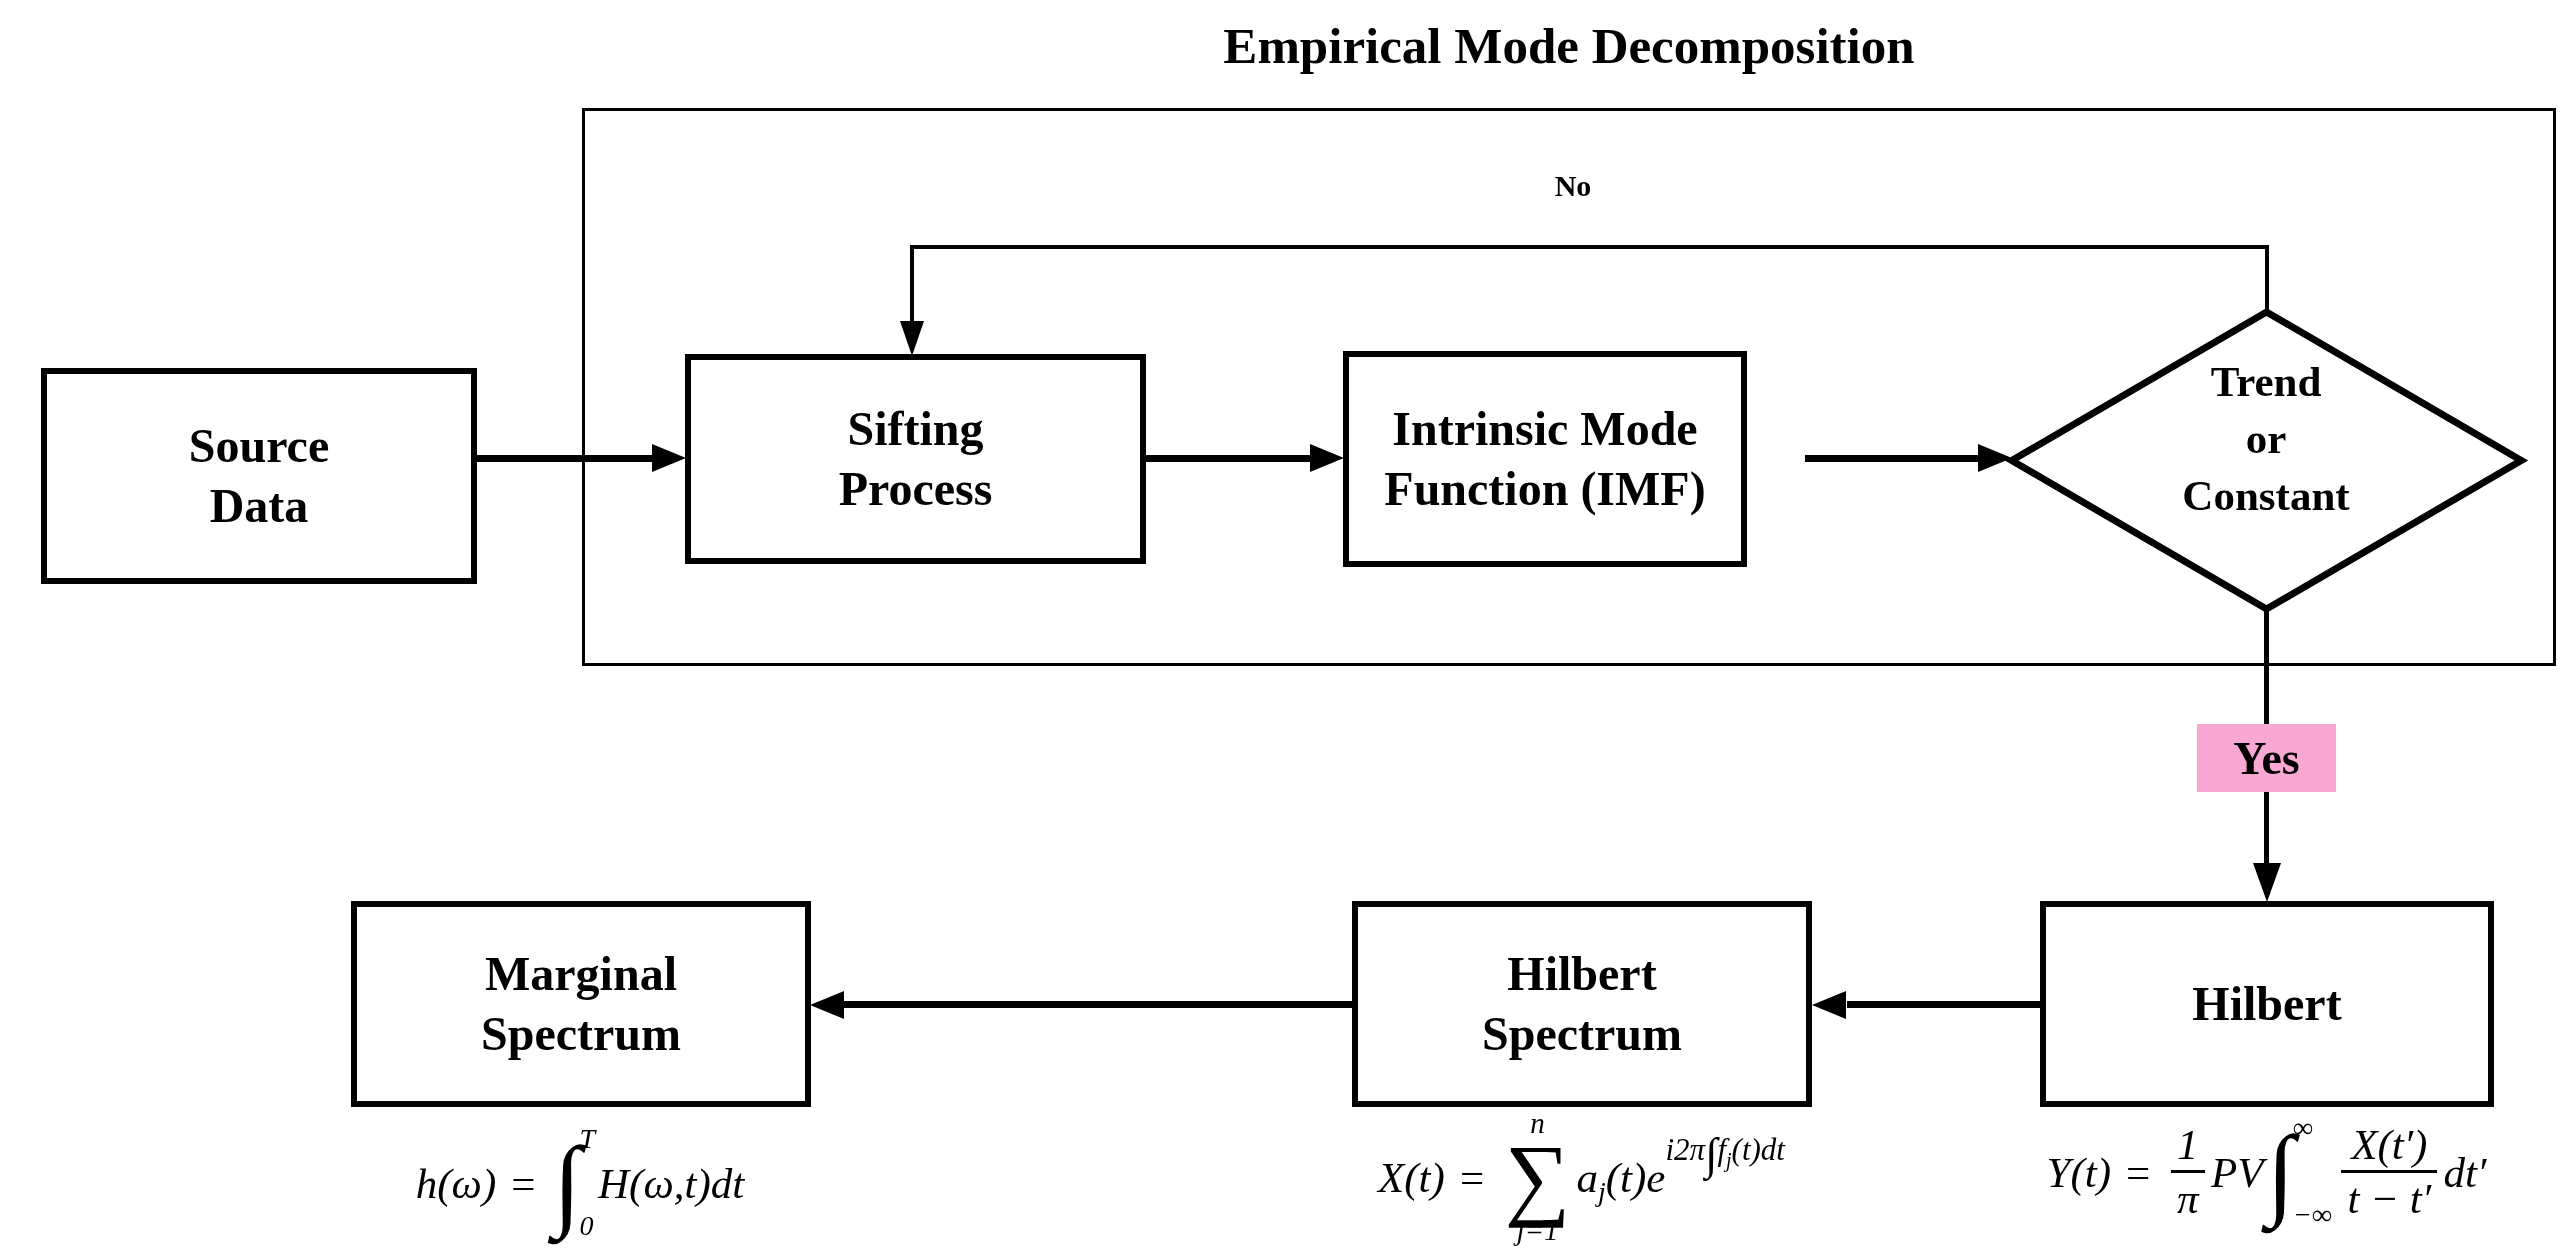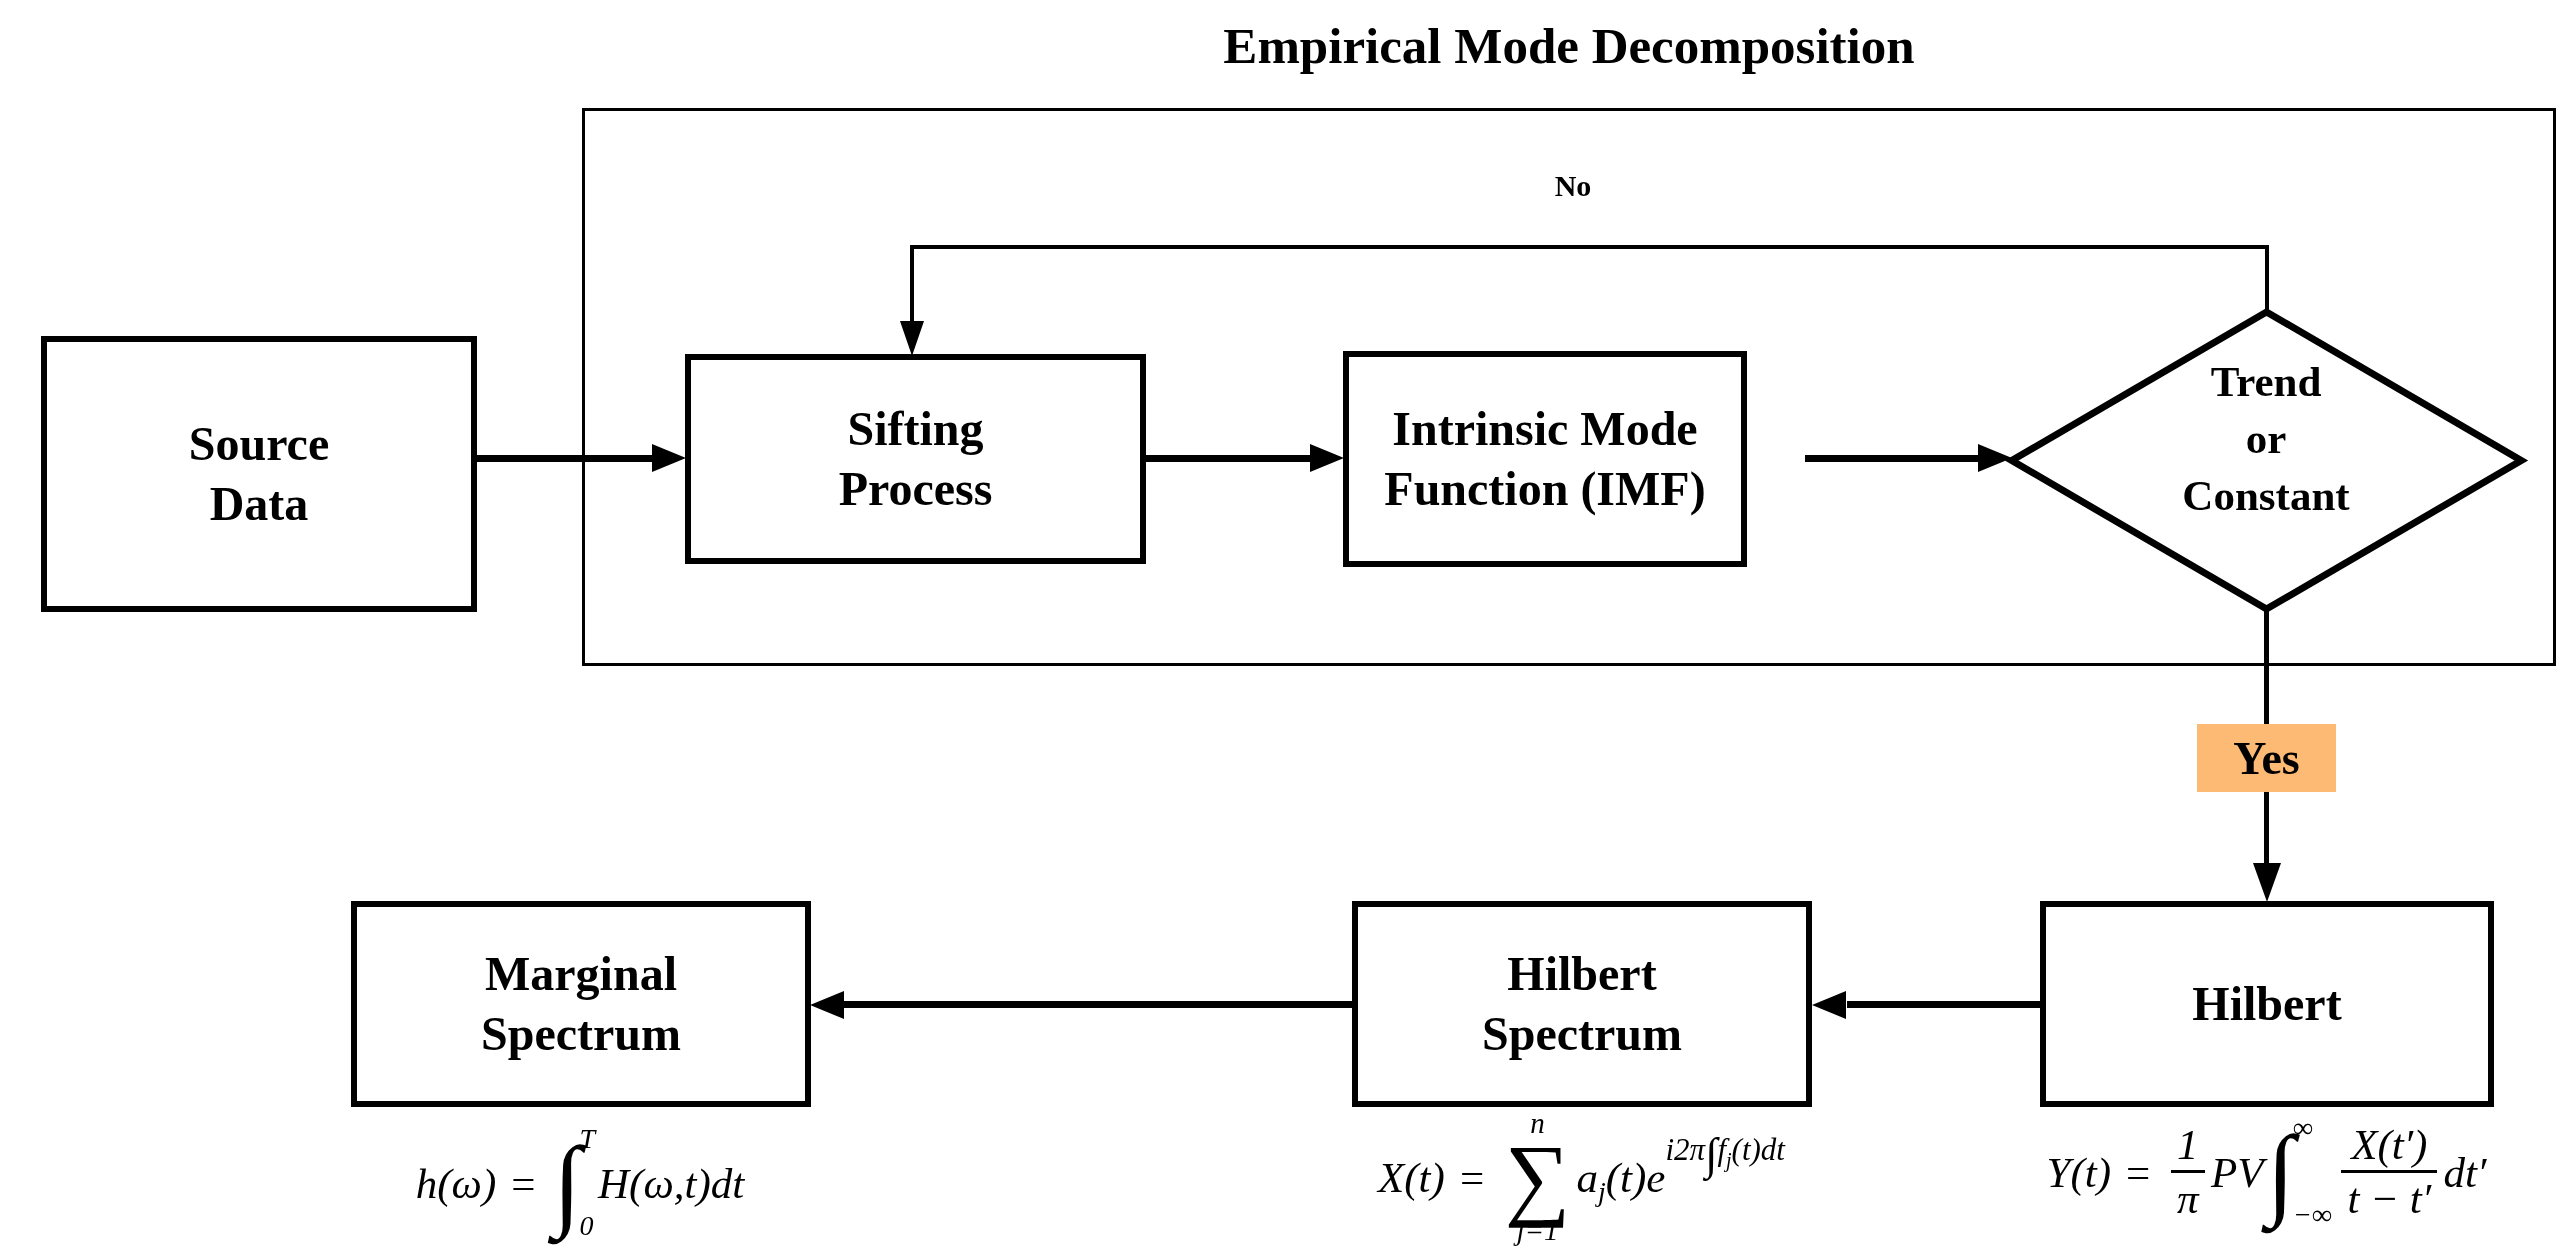--- a/index.html
+++ b/index.html
@@ -99,7 +99,7 @@
   <div class="seg" style="left:844px;top:1001px;width:508px;height:7px"></div>
   <div class="ah ah-left" style="left:810px;top:991px"></div>
 
-  <div class="node" style="left:41px;top:336px;width:436px;height:276px">
+  <div class="node" style="left:41px;top:368px;width:436px;height:216px">
     <span>Source</span>
     <span>Data</span>
   </div>

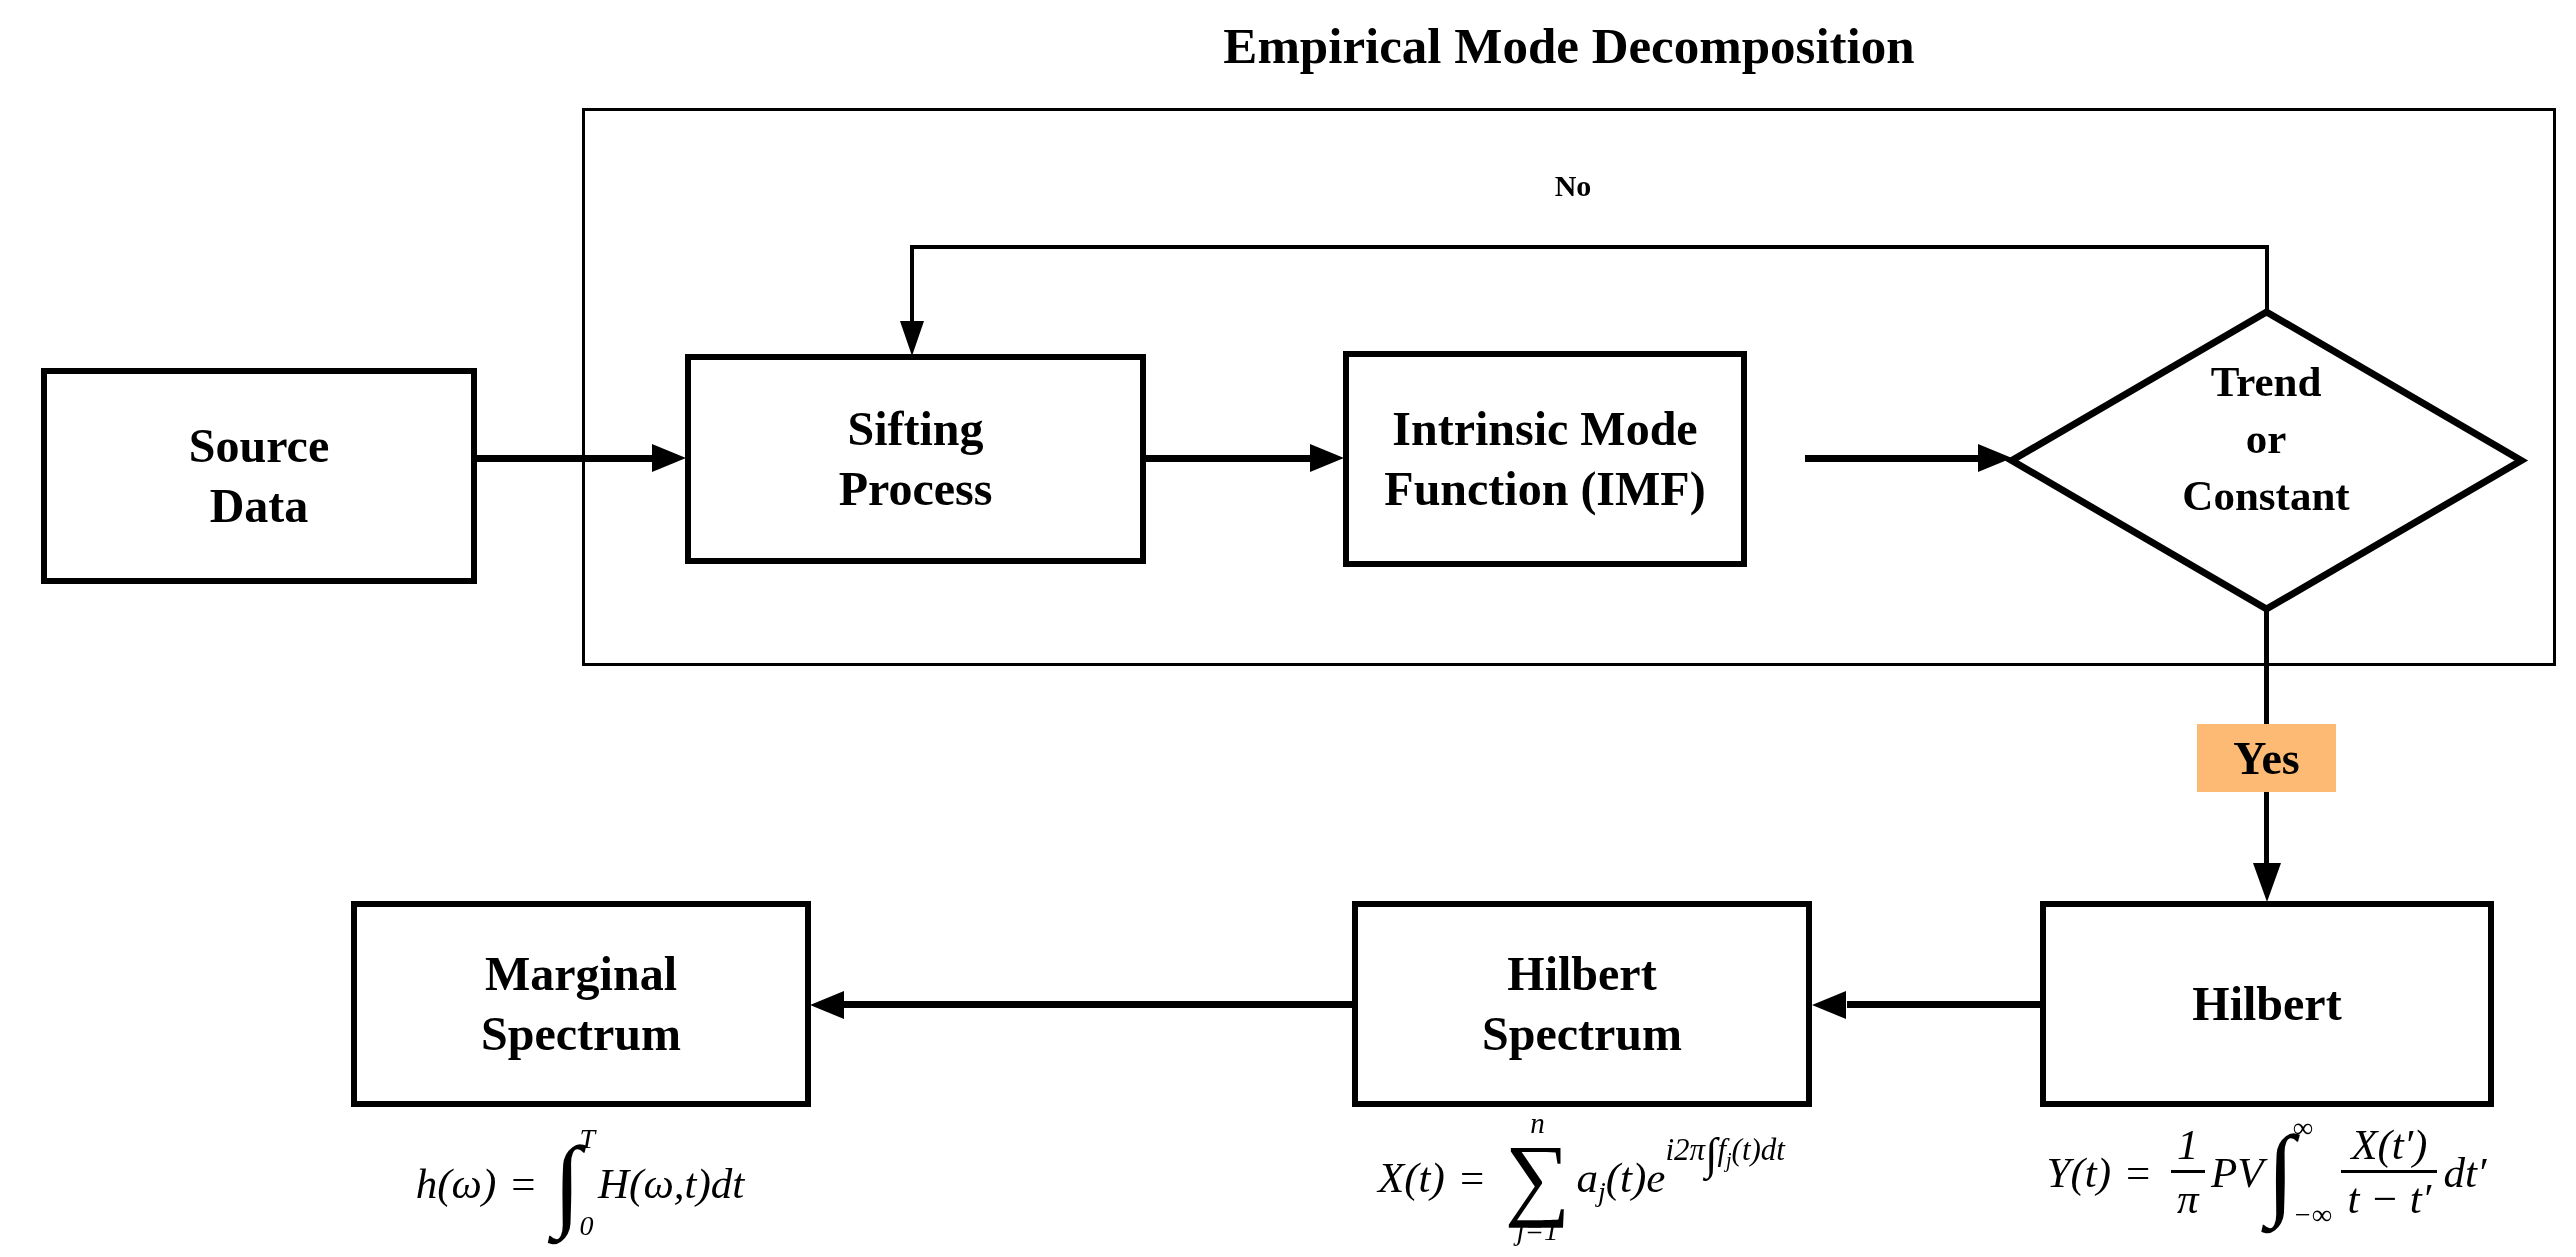--- a/index.html
+++ b/index.html
@@ -41,7 +41,7 @@
     font-weight:bold;text-align:center;
   }
   .lbl-no{left:1502px;top:153px;width:142px;height:65px;font-size:30px;font-family:Liberation Serif, serif;}
-  .lbl-yes{left:2197px;top:724px;width:139px;height:68px;font-size:46px;background:#fdba74;}
+  .lbl-yes{left:2197px;top:724px;width:139px;height:68px;font-size:46px;background:#f9a8d4;}
   .lbl-time-integral{left:923px;top:971px;width:348px;height:68px;font-size:48px;background:#fff;}
   .formula{
     position:absolute;display:flex;align-items:center;justify-content:center;

